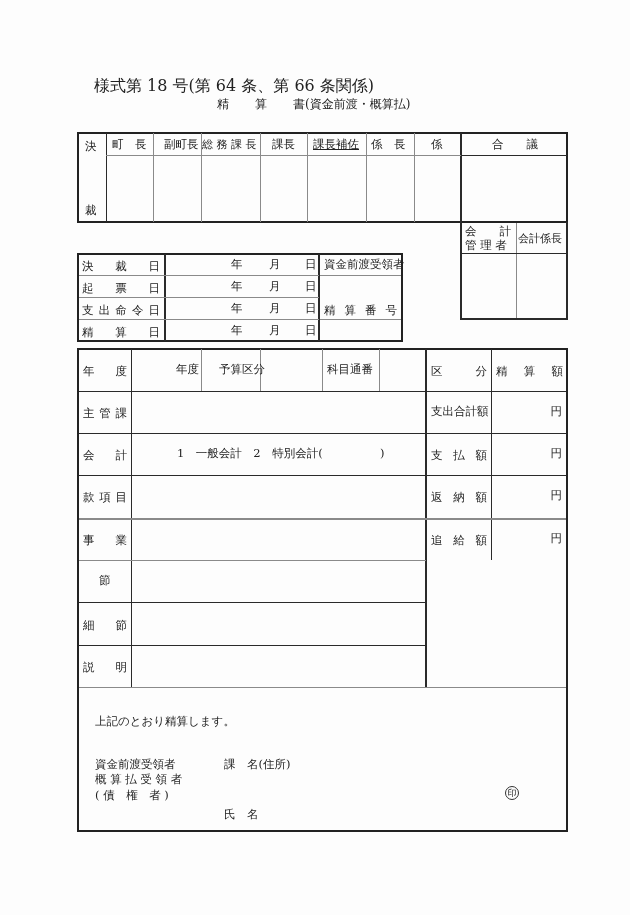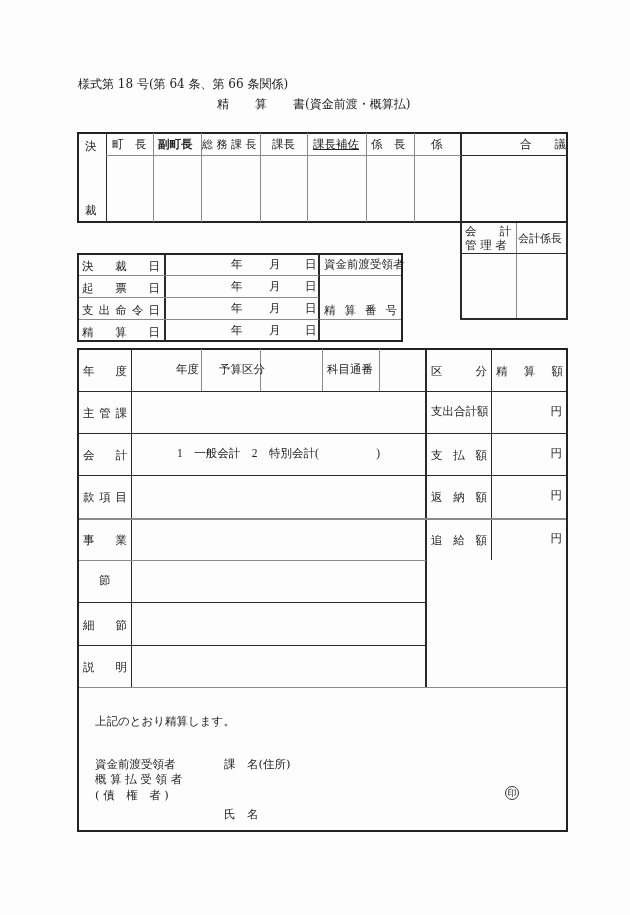--- a/index.html
+++ b/index.html
@@ -16,7 +16,7 @@
 </head>
 <body>
 
-<div class="txt" style="left:78px; top:78px; font-size:12px;">様式第 18 号(第 64 条、第 66 条関係)</div>
+<div class="txt" style="left:94px; top:78px; font-size:16px;">様式第 18 号(第 64 条、第 66 条関係)</div>
 <div class="abs" style="left:217px; top:96px; font-size:12px; display:flex;">
   <span style="width:38px;">精</span>
   <span style="width:38px;">算</span>

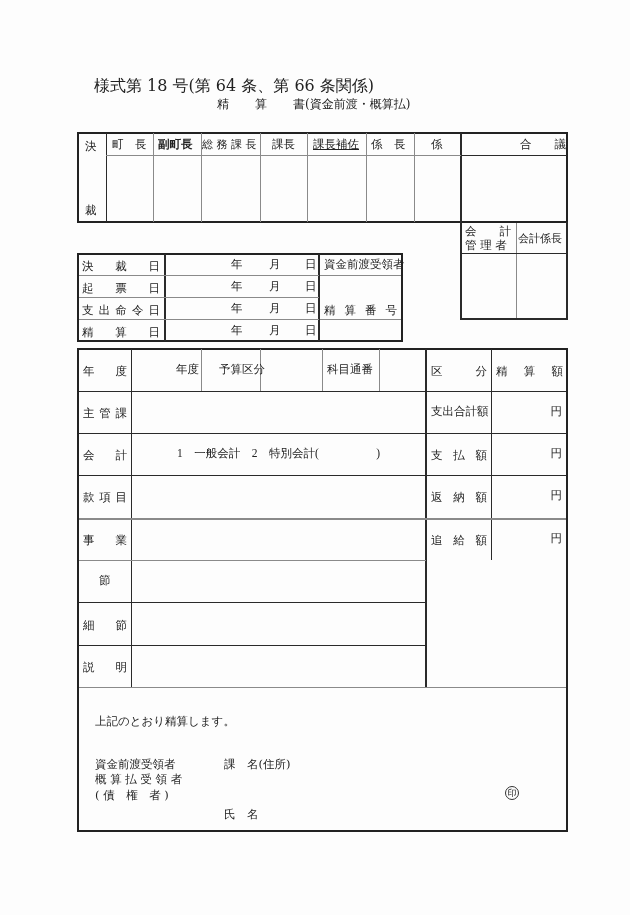--- a/index.html
+++ b/index.html
@@ -40,7 +40,7 @@
 <div class="txt" style="left:85px; top:205px;">裁</div>
 
 <div class="txt" style="left:112px; top:139px;text-align:right;">町　長</div>
-<div class="txt" style="left:158px; top:139px;font-weight:bold;">副町長</div>
+<div class="txt" style="left:164px; top:139px;">副町長</div>
 <div class="txt" style="left:202px; top:139px; font-size:11px;">総 務 課 長</div>
 <div class="txt" style="left:272px; top:139px;">課長</div>
 <div class="txt" style="left:313px; top:139px;text-decoration:underline;">課長補佐</div>

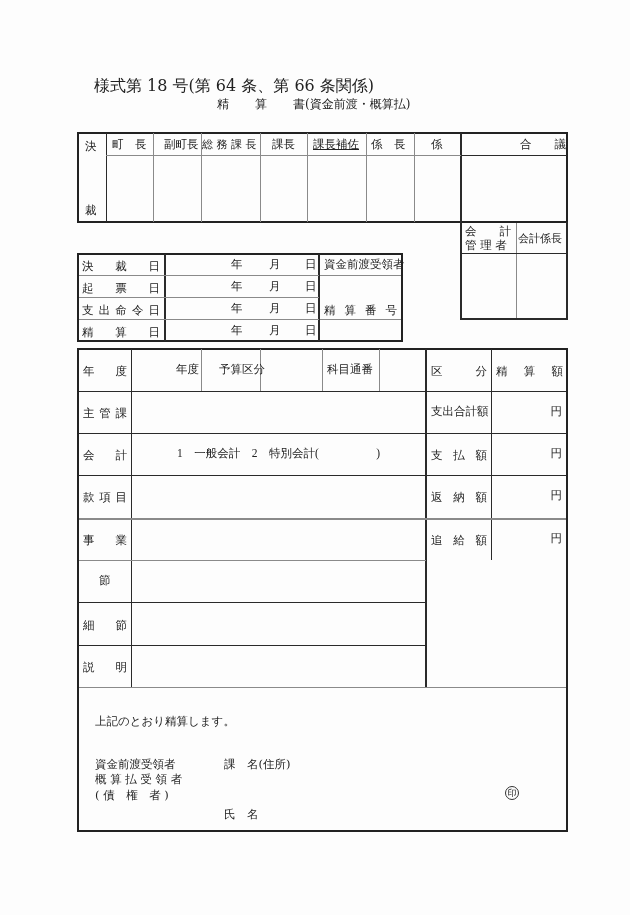--- a/index.html
+++ b/index.html
@@ -46,7 +46,7 @@
 <div class="txt" style="left:313px; top:139px;text-decoration:underline;">課長補佐</div>
 <div class="txt" style="left:371px; top:139px;">係　長</div>
 <div class="txt" style="left:431px; top:139px;">係</div>
-<div class="txt" style="left:492px; top:139px;margin-left:28px;">合　　議</div>
+<div class="txt" style="left:492px; top:139px;">合　　議</div>
 
 <div class="cell" style="left:107px; top:156px; width:46px; height:65px;"></div>
 <div class="cell" style="left:154px; top:156px; width:47px; height:65px;"></div>

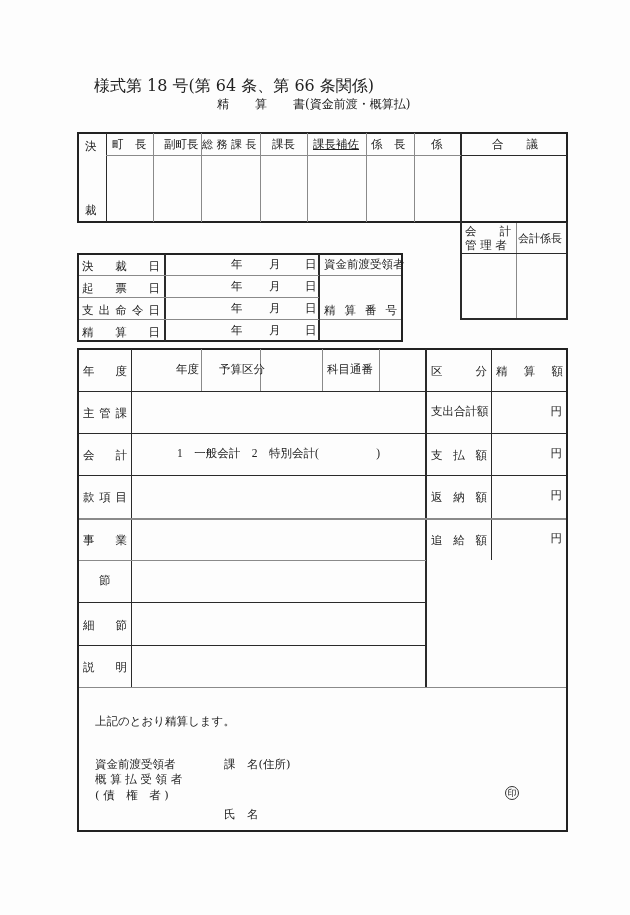--- a/index.html
+++ b/index.html
@@ -171,7 +171,7 @@
     <span>計</span>
 </div>
 <div class="cell" style="left:132px; top:434px; width:293px; height:41px;">
-  <span class="txt" style="left:45px; top:14px;font-family:Liberation Serif, serif;">1　一般会計　2　特別会計(　　　　　)</span>
+  <span class="txt" style="left:45px; top:14px;">1　一般会計　2　特別会計(　　　　　)</span>
 </div>
 
 <div class="abs jus" style="left:83px; top:490px; width:44px;">

